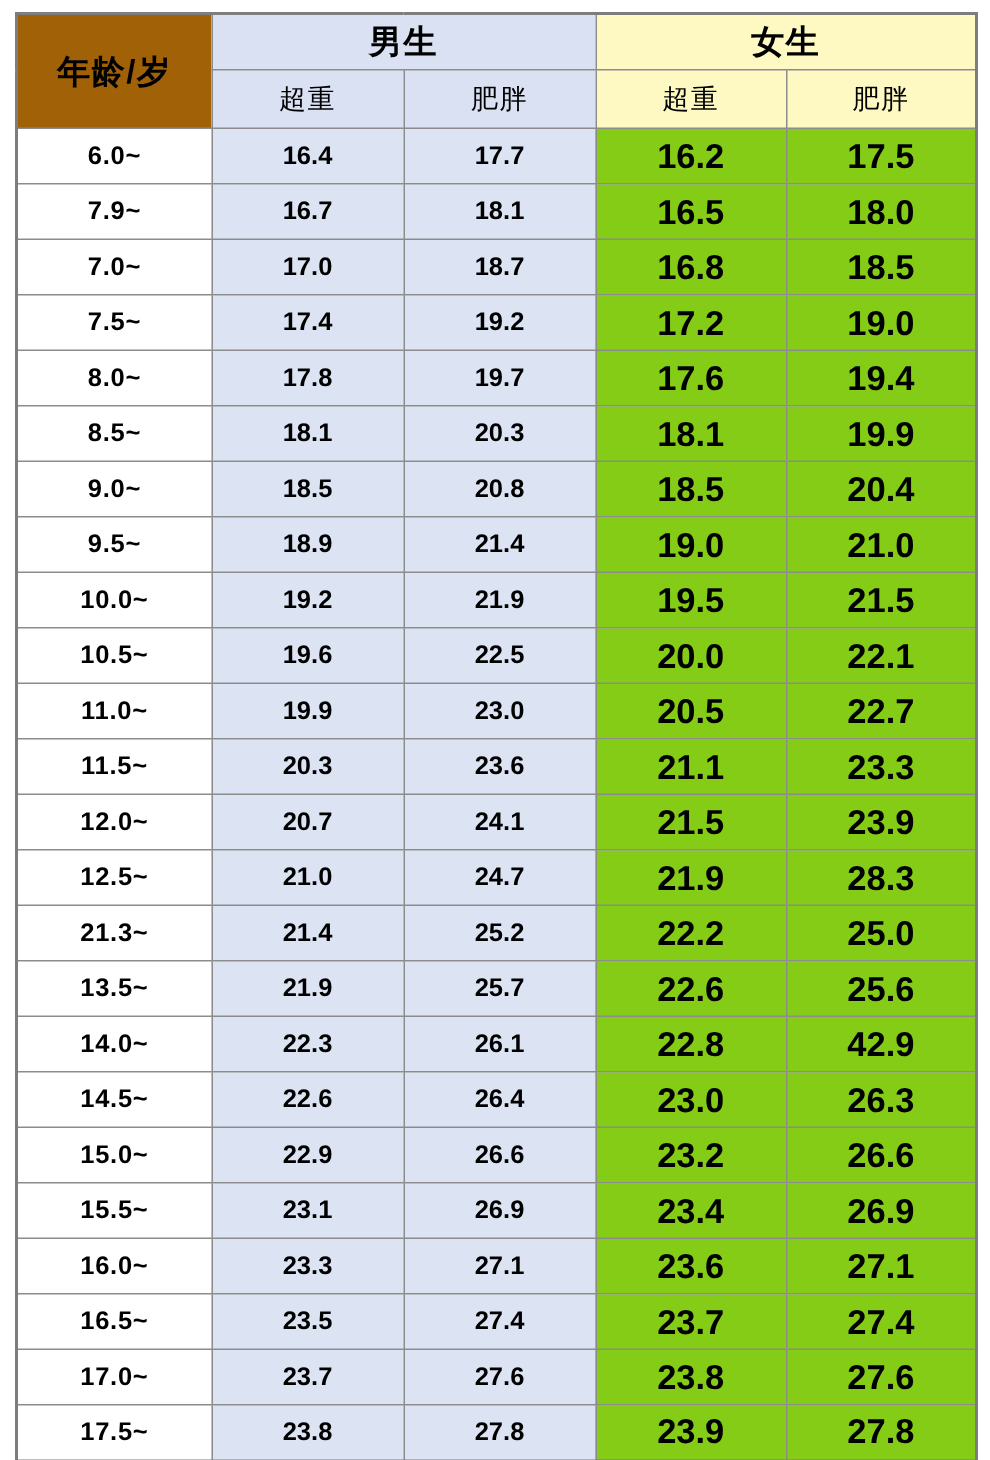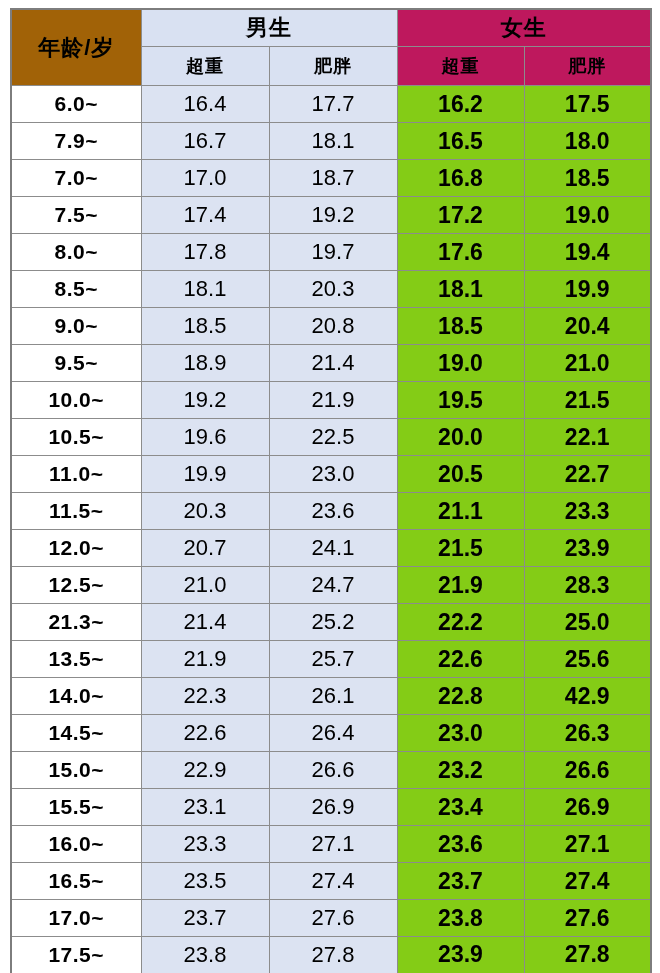--- a/index.html
+++ b/index.html
@@ -59,7 +59,7 @@
     letter-spacing: 0.5px;
   }
   th.male-grp, th.male-sub { background: #d9e1f2; }
-  th.female-grp, th.female-sub { background: #be185d; }
+  th.female-grp, th.female-sub { background: #fef9c3; }
 
   
   tbody tr { height: 37px; }

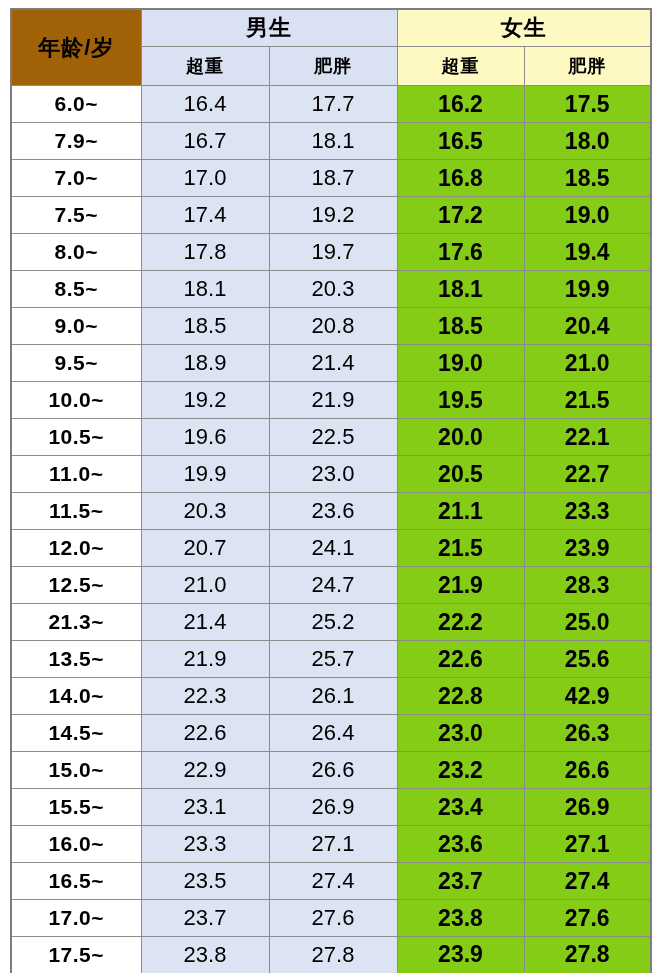--- a/index.html
+++ b/index.html
@@ -49,7 +49,7 @@
   tr.sub-row th {
     height: 38px;
     font-size: 18px;
-    font-weight: bold;
+    font-weight: normal;
     letter-spacing: 1px;
   }
   th.age-head {

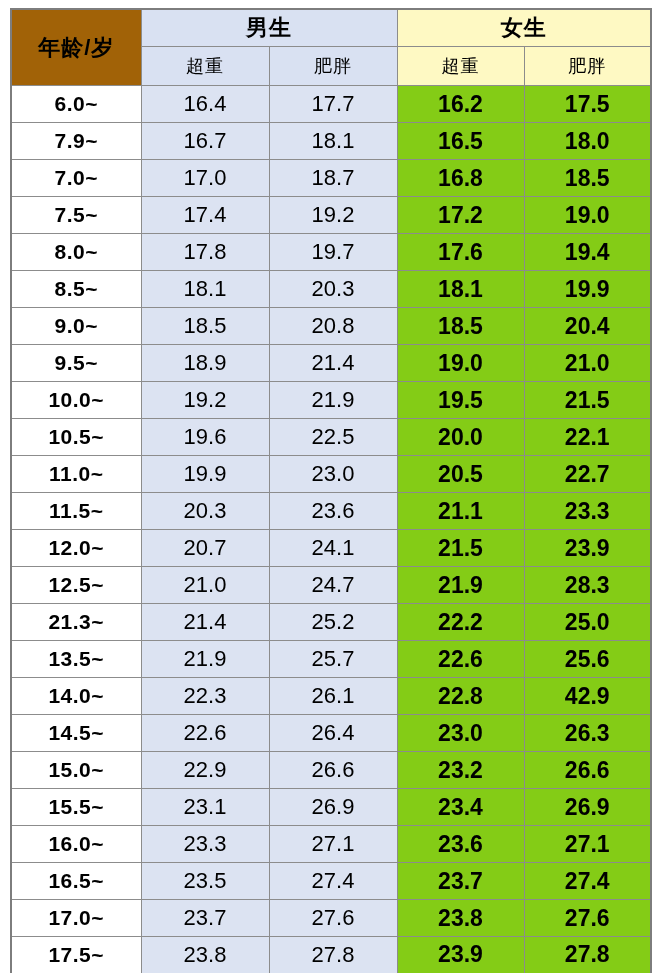--- a/index.html
+++ b/index.html
@@ -65,7 +65,7 @@
   tbody tr { height: 37px; }
   td.age-cell {
     background: #ffffff;
-    font-size: 21px;
+    font-size: 17px;
     font-weight: bold;
     letter-spacing: 0.5px;
   }

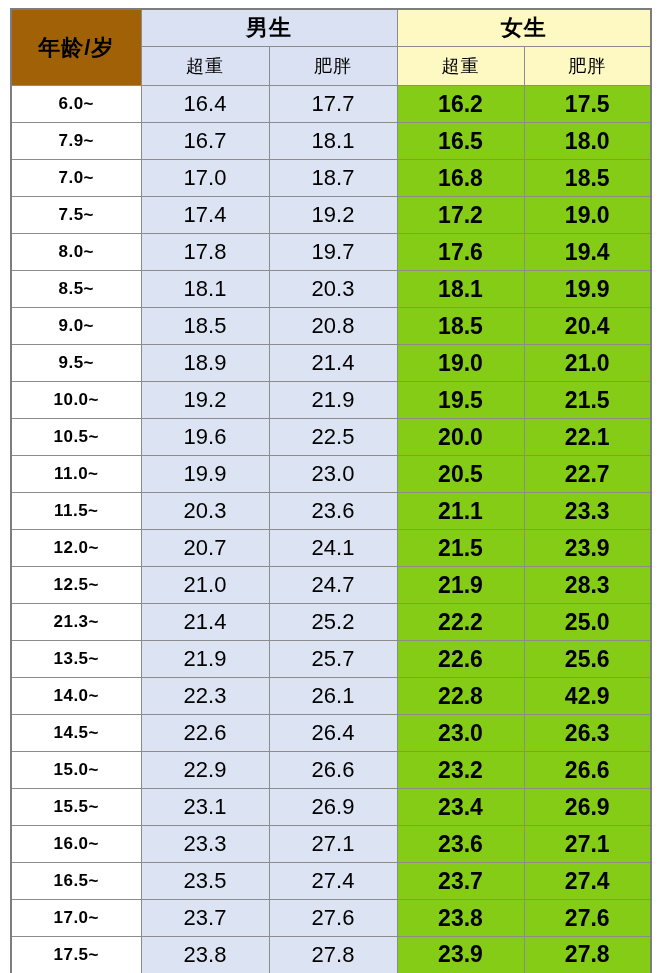--- a/index.html
+++ b/index.html
@@ -71,8 +71,8 @@
   }
   td.male-cell {
     background: #dce3f2;
-    font-size: 22px;
-    font-weight: normal;
+    font-size: 17px;
+    font-weight: bold;
   }
   td.female-cell {
     background: #84cc16;

